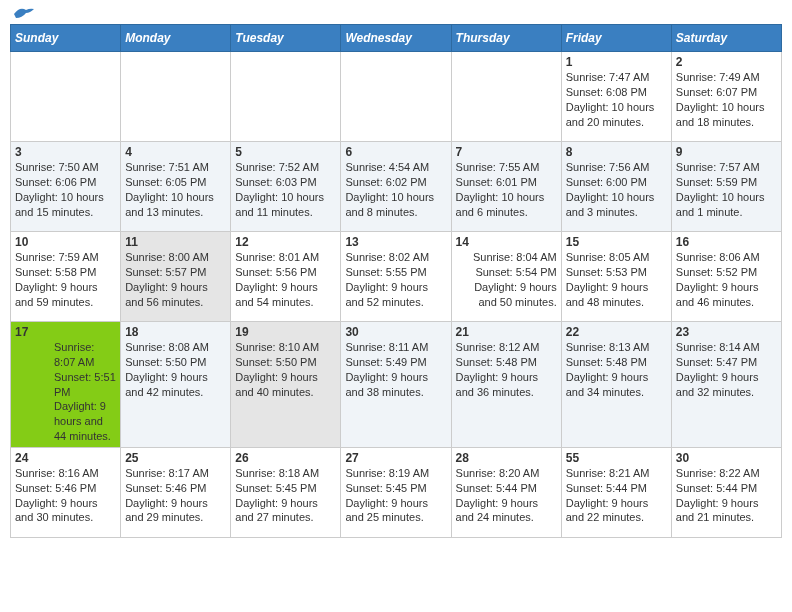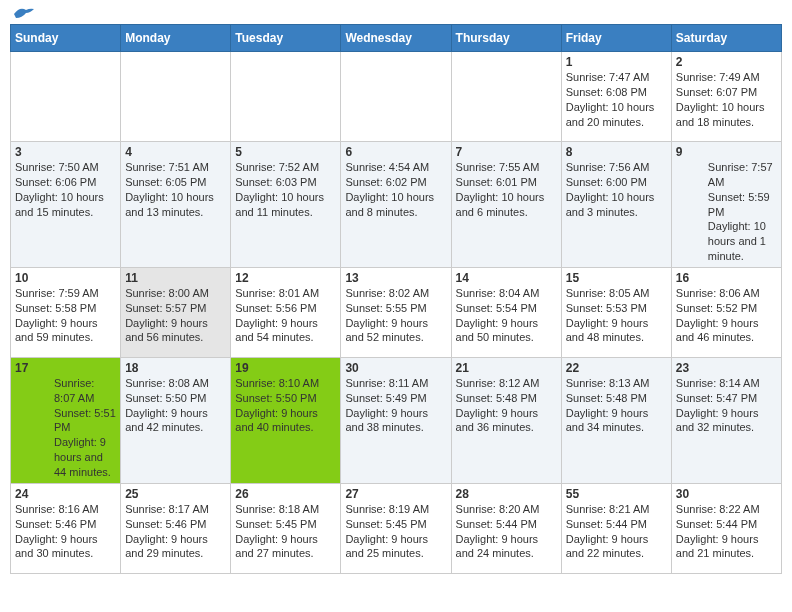--- a/index.html
+++ b/index.html
@@ -65,7 +65,7 @@
       background: #fff;
     }
     
-    .calendar thead tr th { background: #3a7fc1; }
+    .calendar thead tr th { background: #3a7fc1; font-style: italic; }
     .day-num {
       font-size: 12px;
       font-weight: bold;

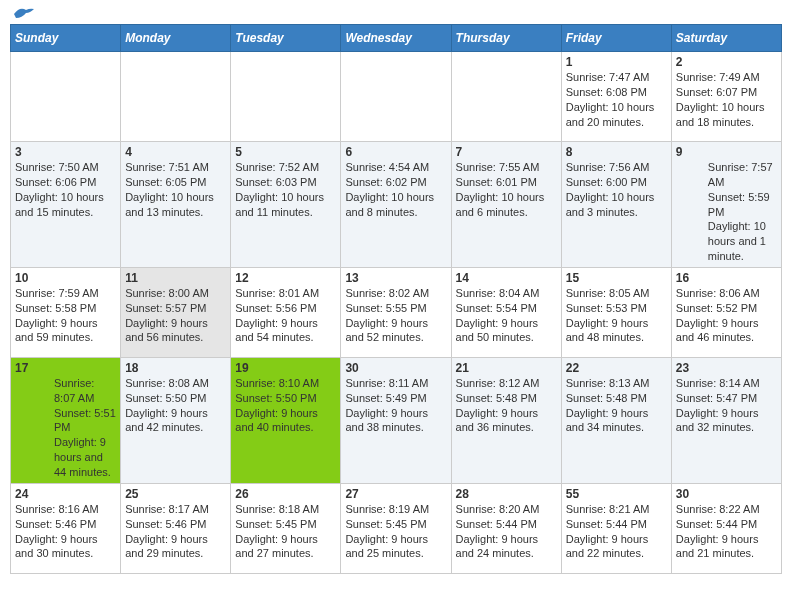--- a/index.html
+++ b/index.html
@@ -171,7 +171,7 @@
         </td>
         <td style="background: rgb(240, 244, 248);">
           <span class="day-num">9</span>
-          <div class="day-info" style="white-space: pre-line; margin-left: 32px;">Sunrise: 7:57 AM
+          <div class="day-info" style="white-space: pre-line;">Sunrise: 7:57 AM
 Sunset: 5:59 PM
 Daylight: 10 hours and 1 minute.</div>
         </td>

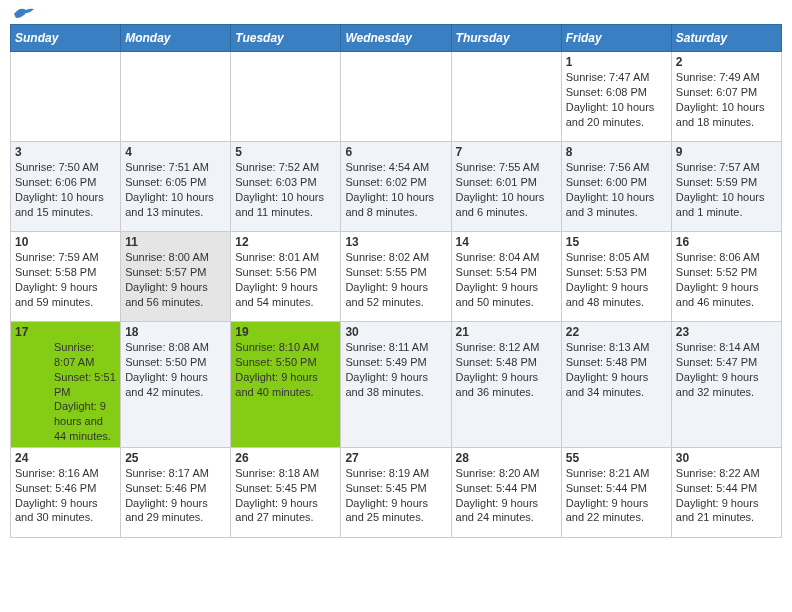--- a/index.html
+++ b/index.html
@@ -203,7 +203,7 @@
         </td>
         <td style="background: rgb(255, 255, 255);">
           <span class="day-num">14</span>
-          <div class="day-info" style="white-space: pre-line;">Sunrise: 8:04 AM
+          <div class="day-info" style="white-space: pre-line; text-align: right;">Sunrise: 8:04 AM
 Sunset: 5:54 PM
 Daylight: 9 hours and 50 minutes.</div>
         </td>

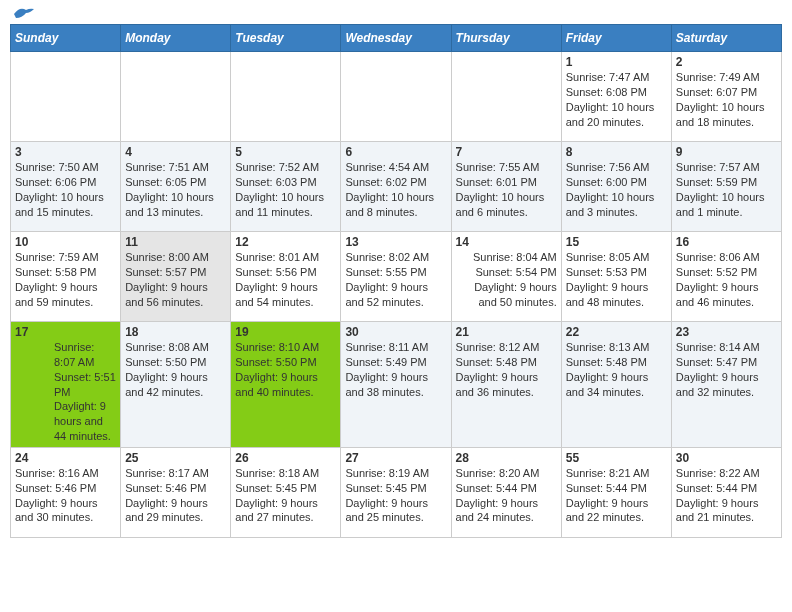--- a/index.html
+++ b/index.html
@@ -233,7 +233,7 @@
 Sunset: 5:50 PM
 Daylight: 9 hours and 42 minutes.</div>
         </td>
-        <td style="background: #84cc16; margin-top: 36px;">
+        <td style="background: #e5e5e5; margin-top: 36px;">
           <span class="day-num">19</span>
           <div class="day-info" style="white-space: pre-line;">Sunrise: 8:10 AM
 Sunset: 5:50 PM

